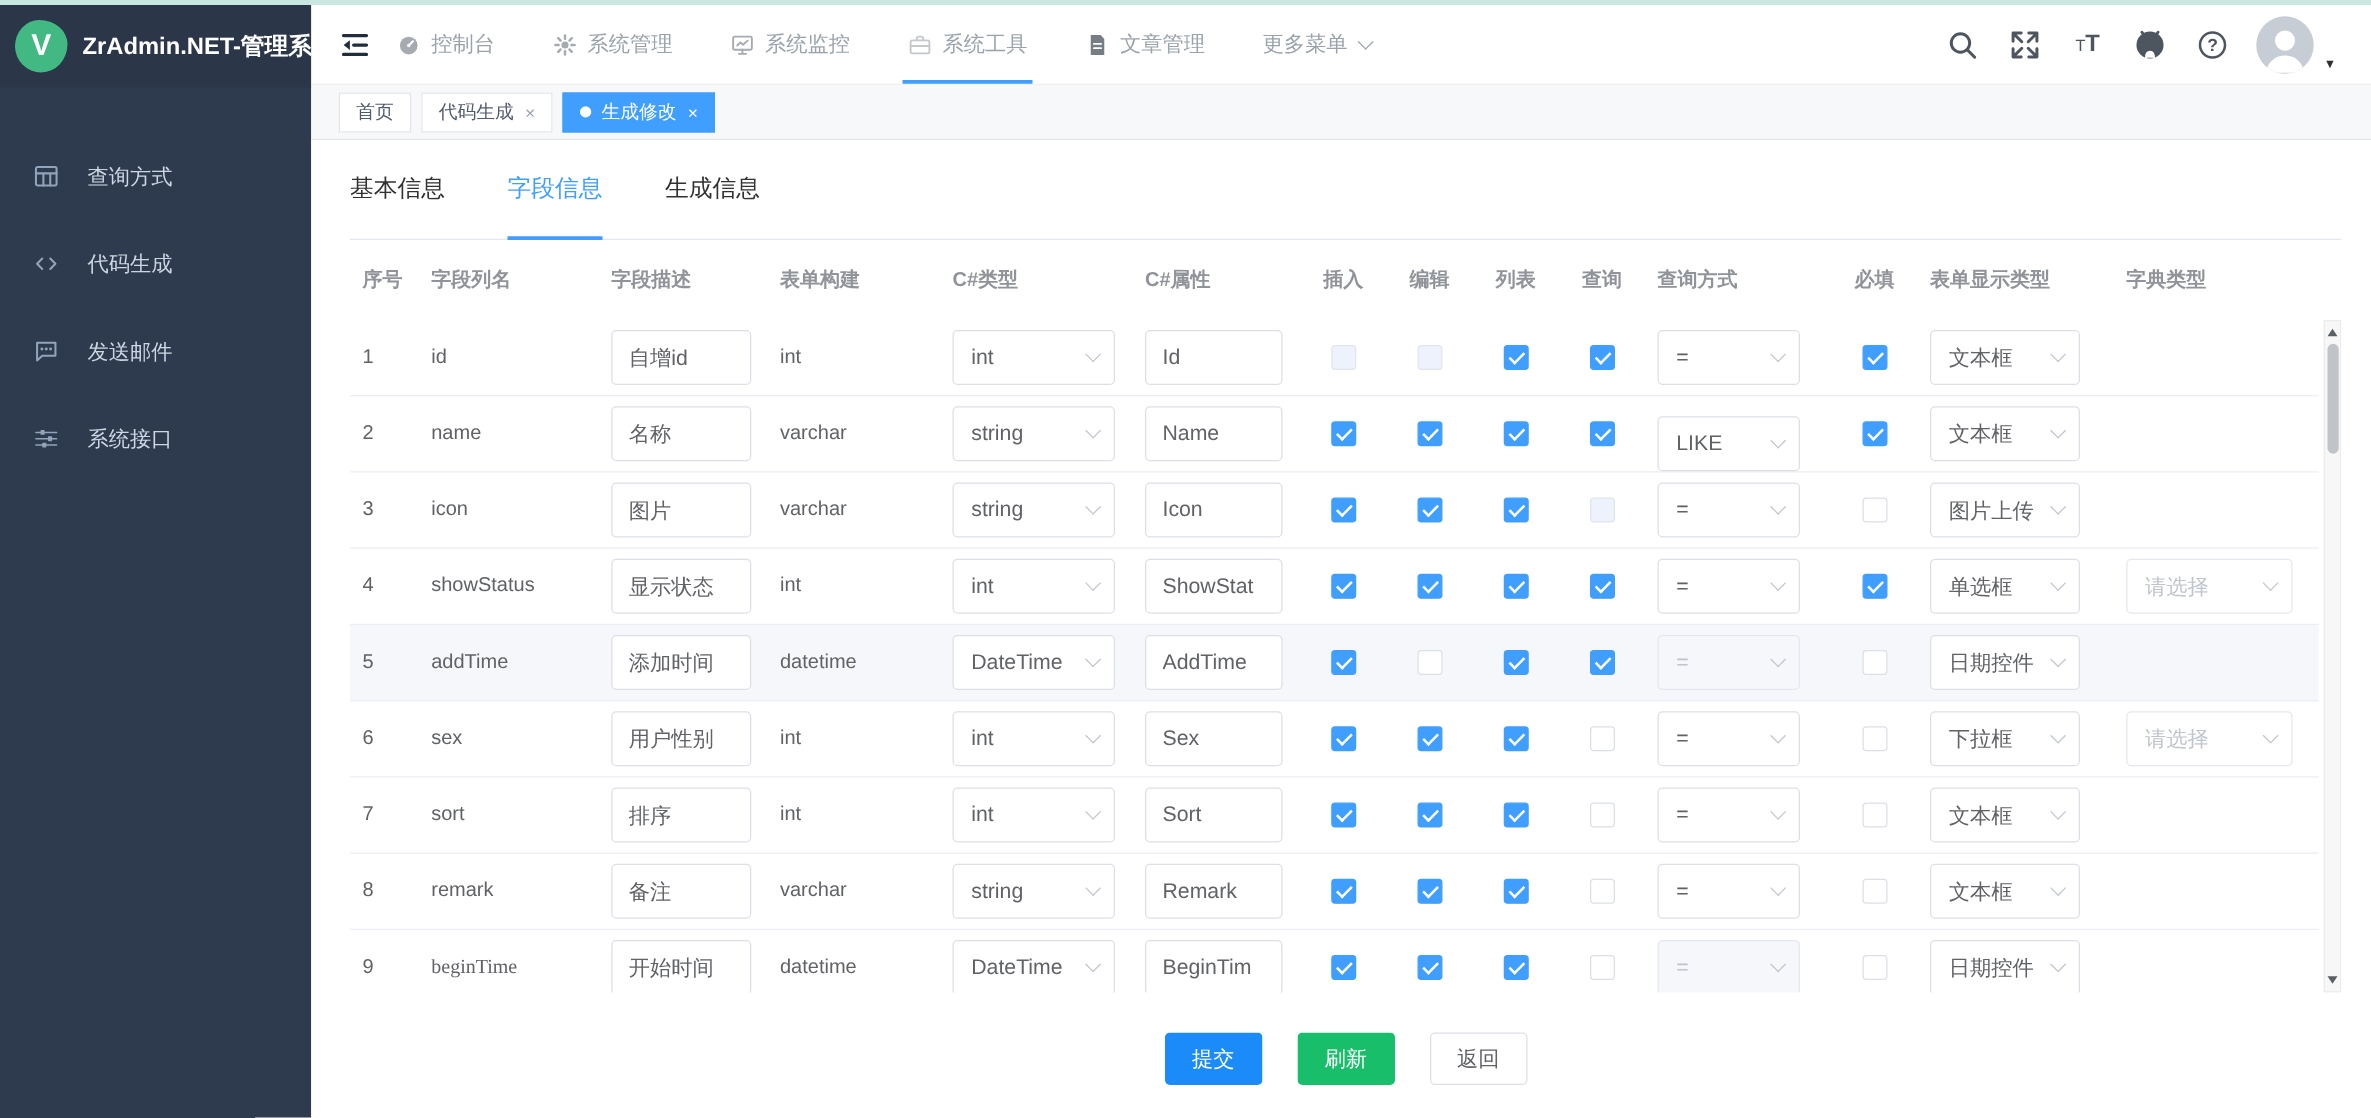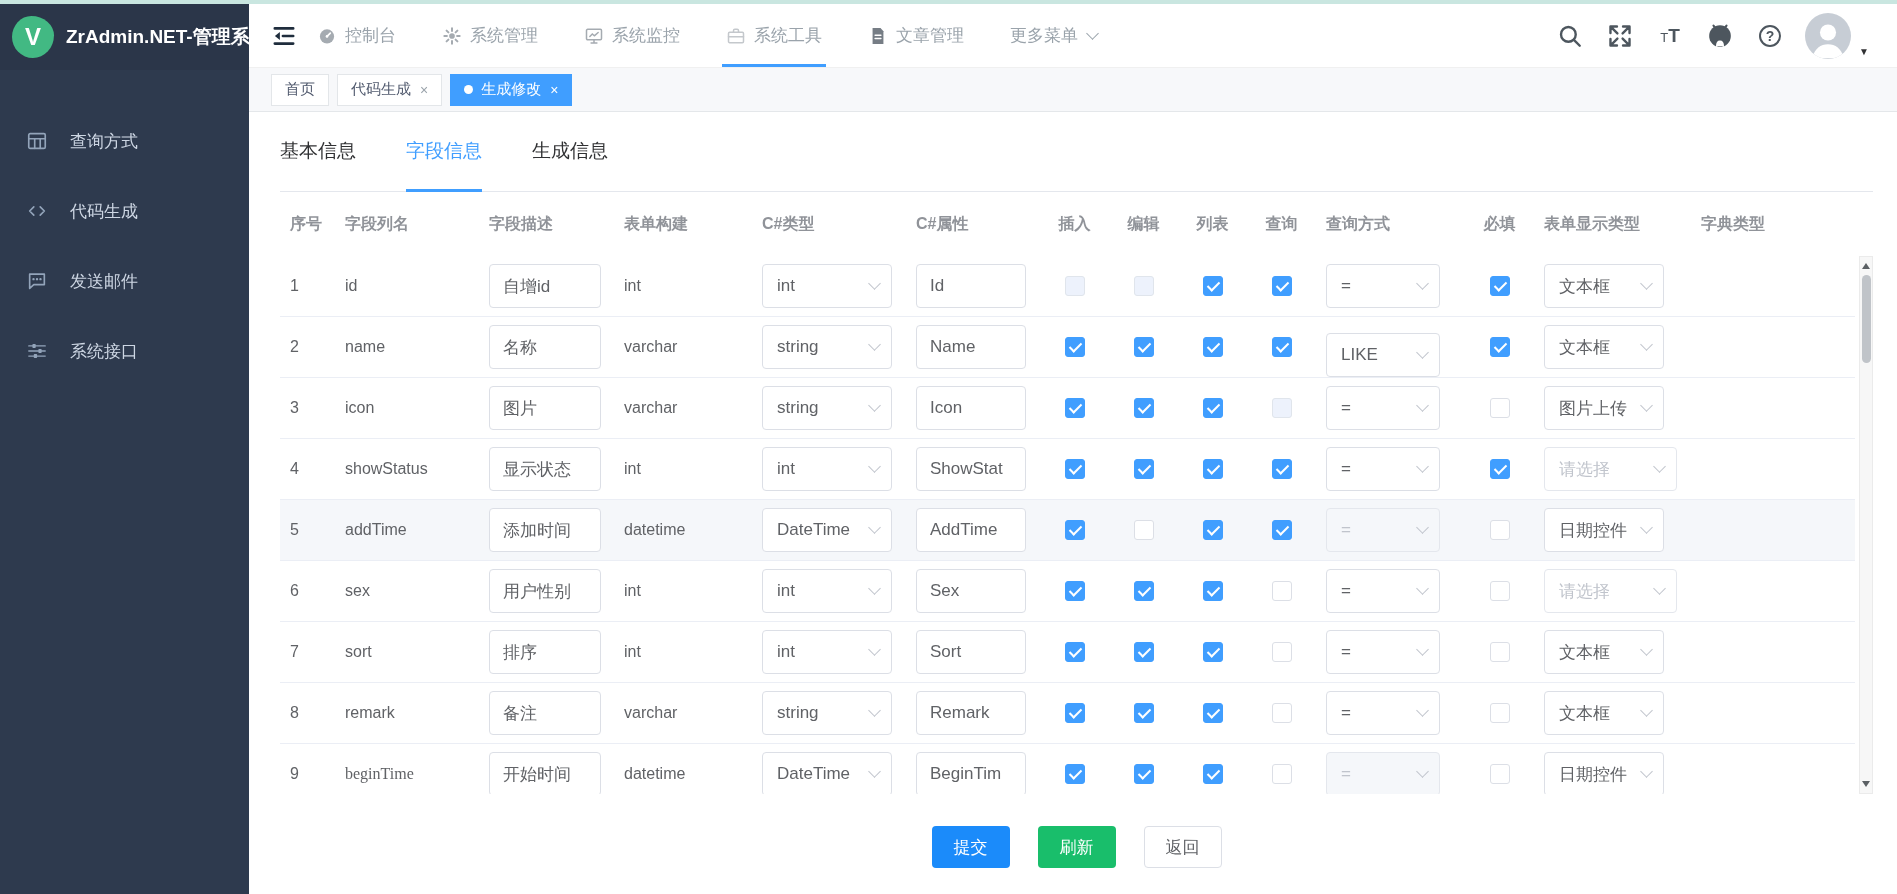--- a/index.html
+++ b/index.html
@@ -485,6 +485,12 @@
               <div class="td center" style="width: 69px;">
                 <span class="cb checked"> </span>
               </div>
+              <div class="td" style="width: 157px;">
+                <div class="sel sel-disp">
+                  <span class="sel-val">单选框</span>
+                  <i class="chev"></i>
+                </div>
+              </div>
               <div class="td" style="width: 164px;">
                 <div class="sel sel-dict placeholder">
                   <span class="sel-val">请选择</span>

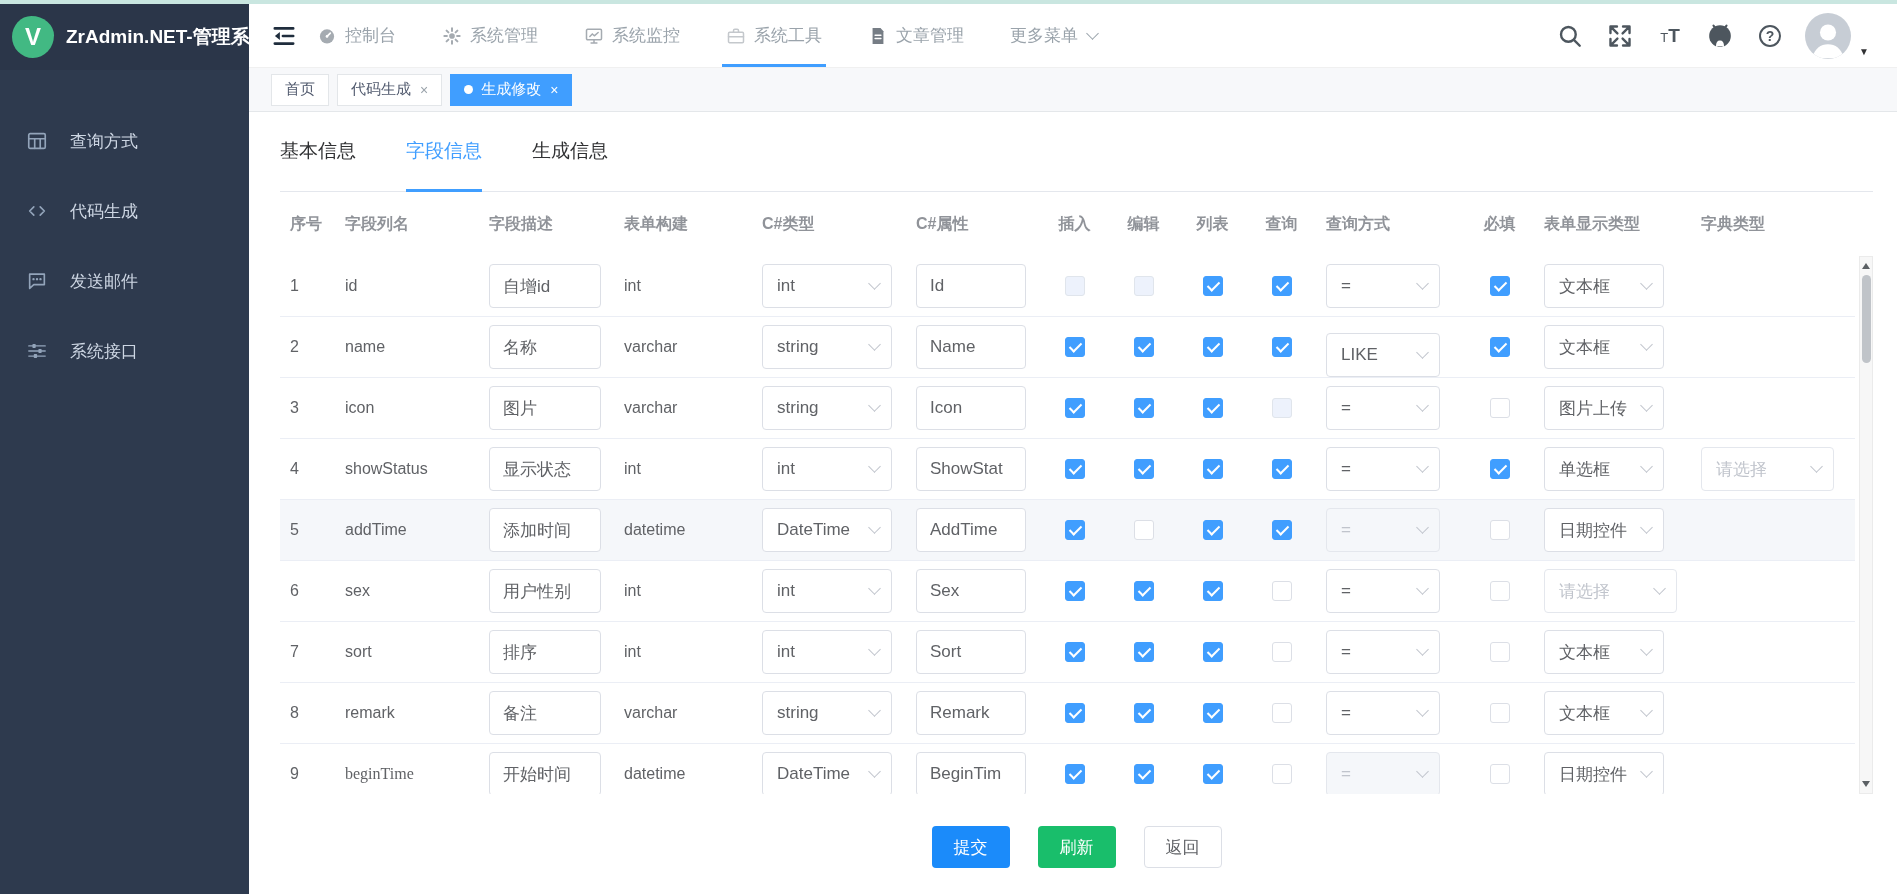--- a/index.html
+++ b/index.html
@@ -592,6 +592,12 @@
               <div class="td center" style="width: 69px;">
                 <span class="cb unchecked"> </span>
               </div>
+              <div class="td" style="width: 157px;">
+                <div class="sel sel-disp">
+                  <span class="sel-val">下拉框</span>
+                  <i class="chev"></i>
+                </div>
+              </div>
               <div class="td" style="width: 164px;">
                 <div class="sel sel-dict placeholder">
                   <span class="sel-val">请选择</span>

